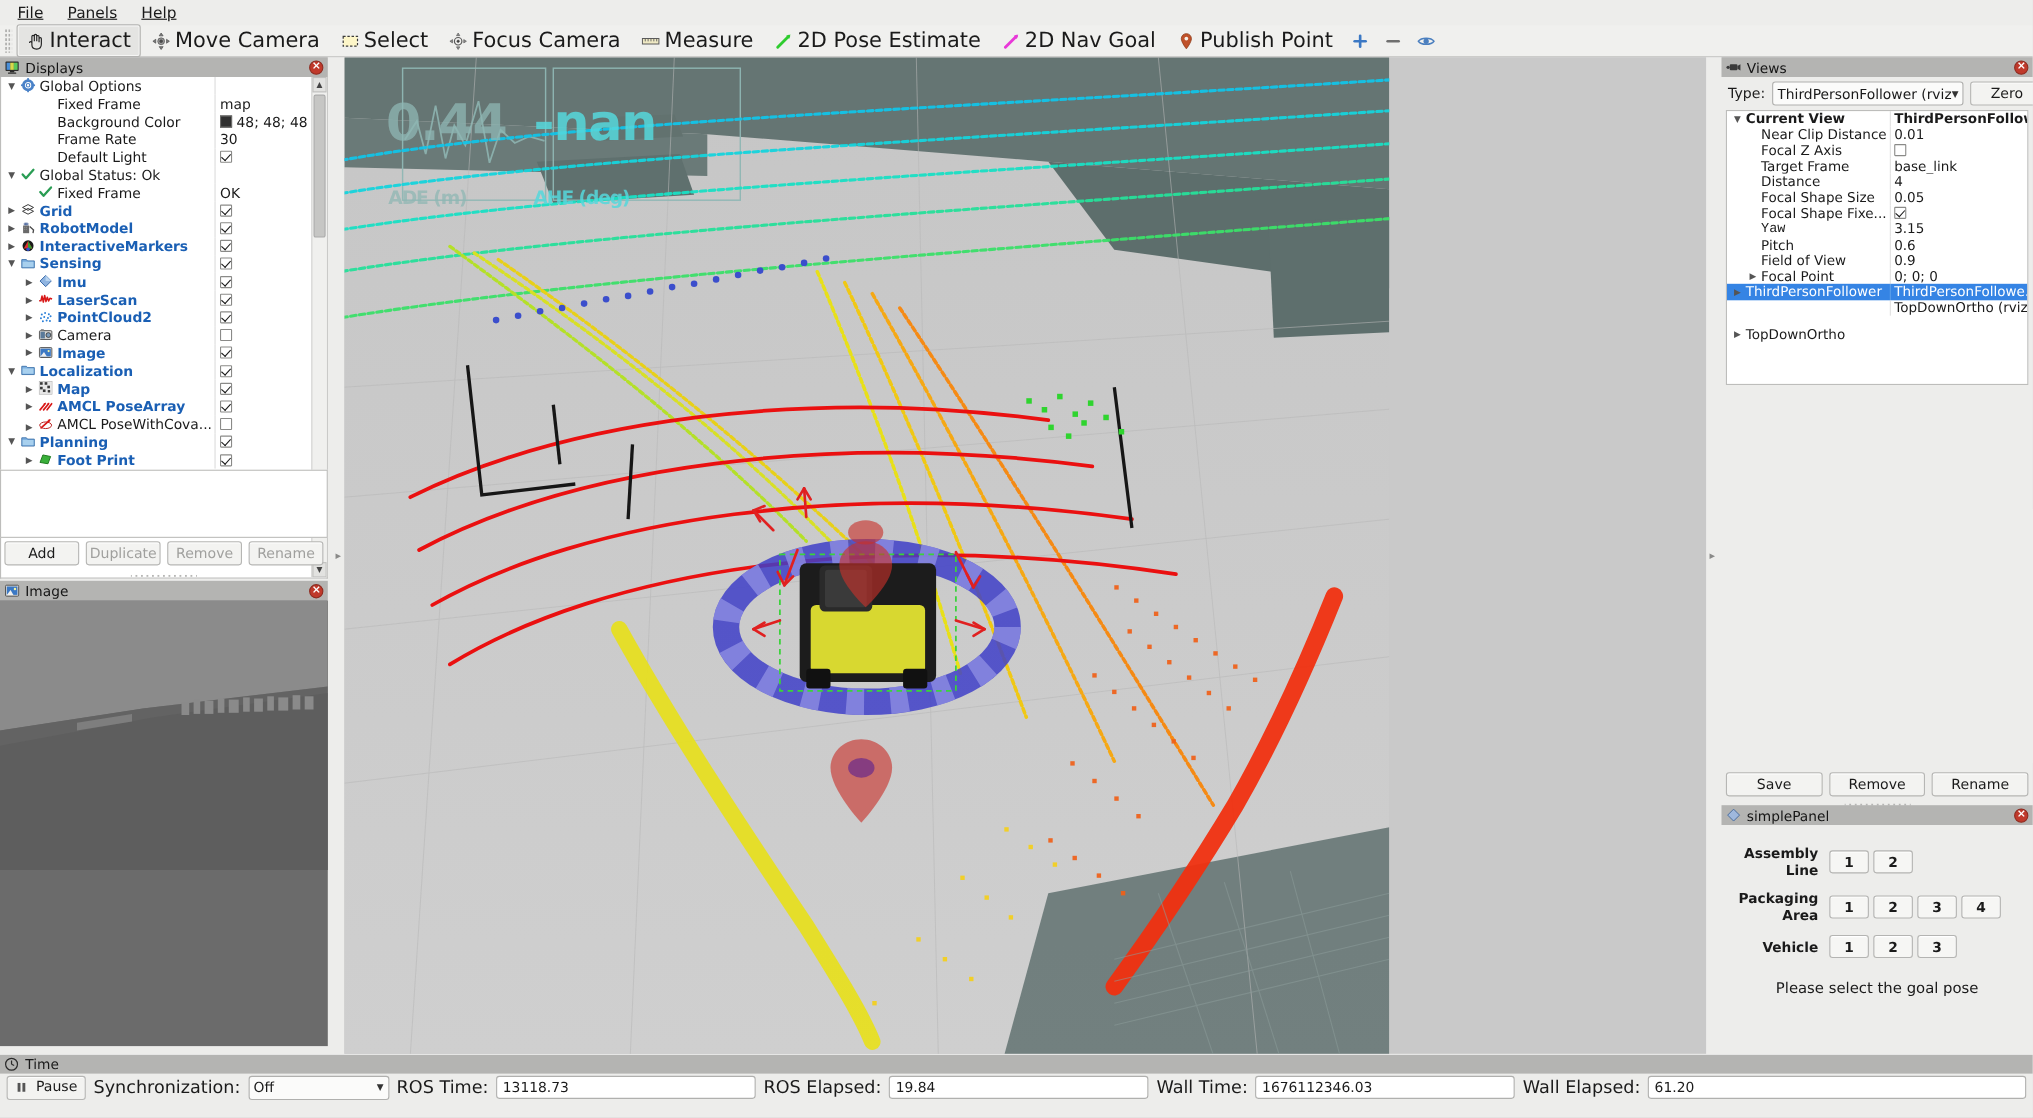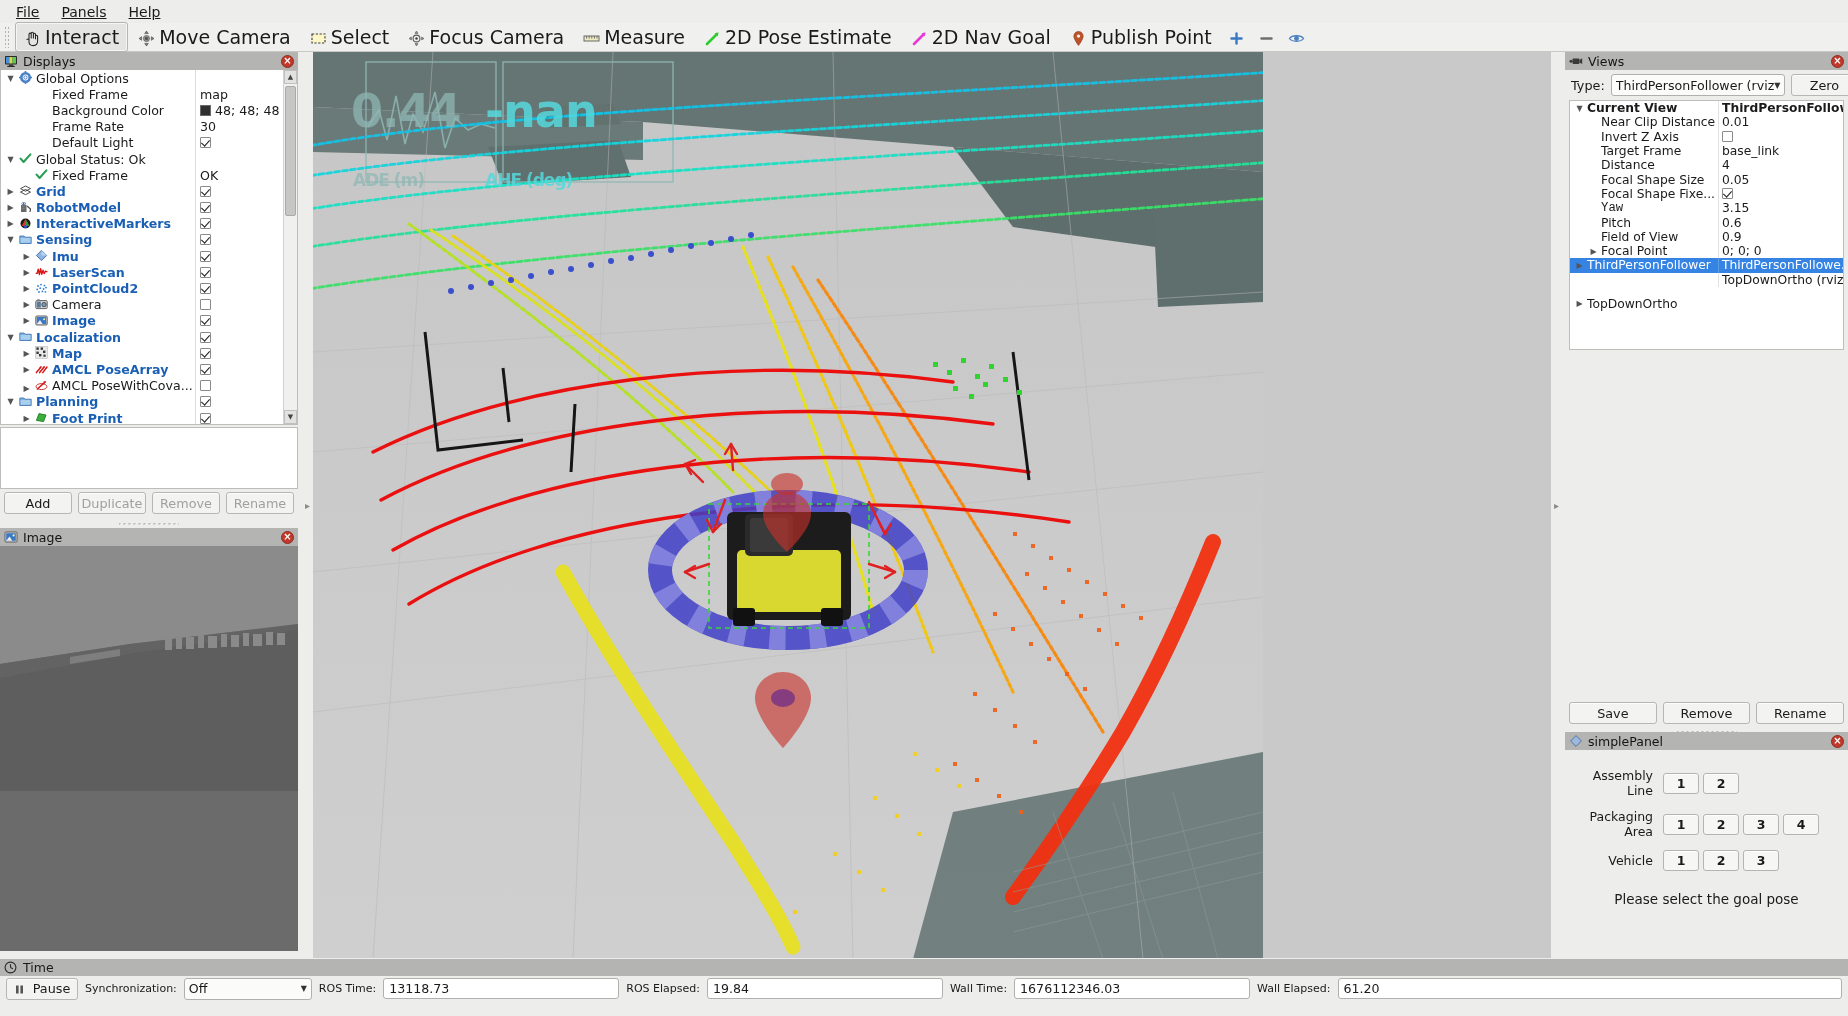--- a/index.html
+++ b/index.html
@@ -41,7 +41,7 @@
                            color:#fff; font-size:9px; line-height:1; border:1px solid #8e2b20; cursor:pointer;}
   .panel-title .closebtn::after{ content:"\00d7"; font-weight:bold; font-size:10px;}
 
-  #displays-tree { position:absolute; left:0; top:18px; width:298px; height:355px;
+  #displays-tree { position:absolute; left:0; top:18px; width:298px; height:456px;
                    background:#fff; border:1px solid #bdbdbb; border-top:none; overflow:hidden; }
   .tree-rows { position:absolute; left:0; top:0; right:14px; bottom:0; }
   .trow { display:flex; align-items:center; height:16.2px; font-size:12.6px; position:relative; }

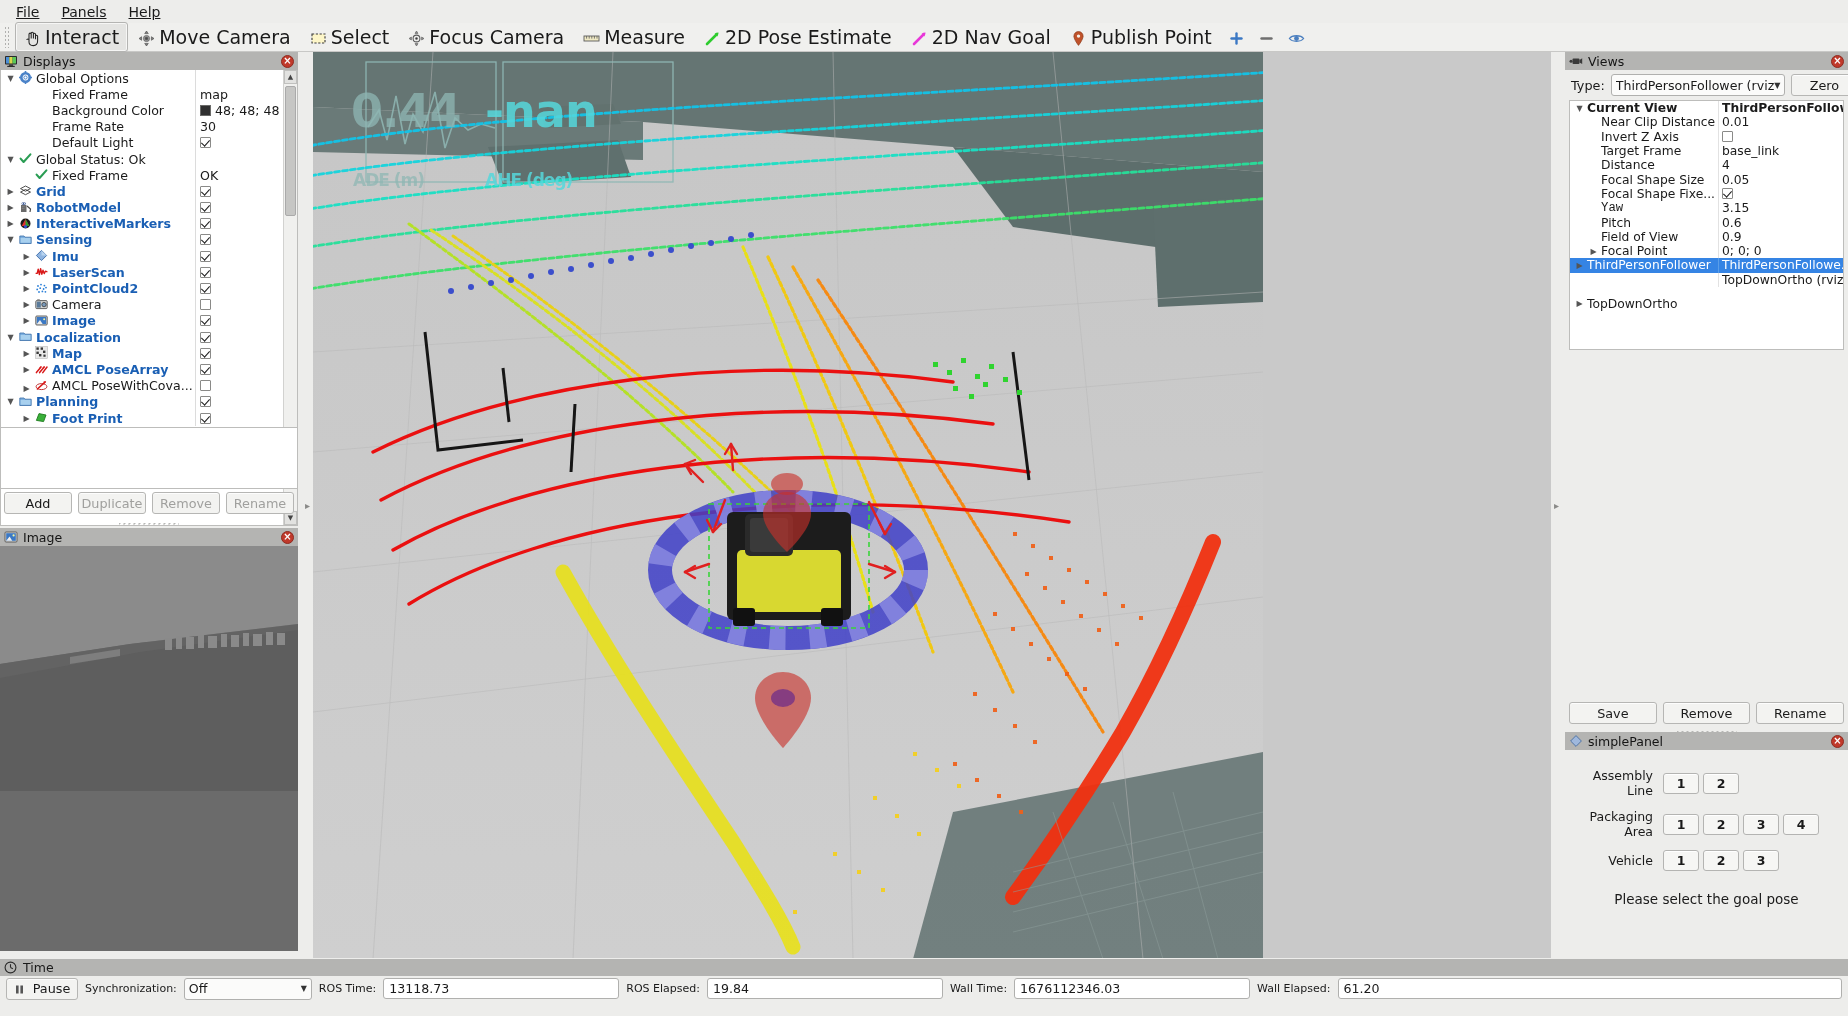--- a/index.html
+++ b/index.html
@@ -922,7 +922,7 @@
           <div class="vrow">
             <div class="vname" style="padding-left: 18px;">
               <span class="arrow none"></span>
-              <span>Invert Z Axis</span>
+              <span>Focal Z Axis</span>
             </div>
             <div class="vval">
               <span class="chk"></span>

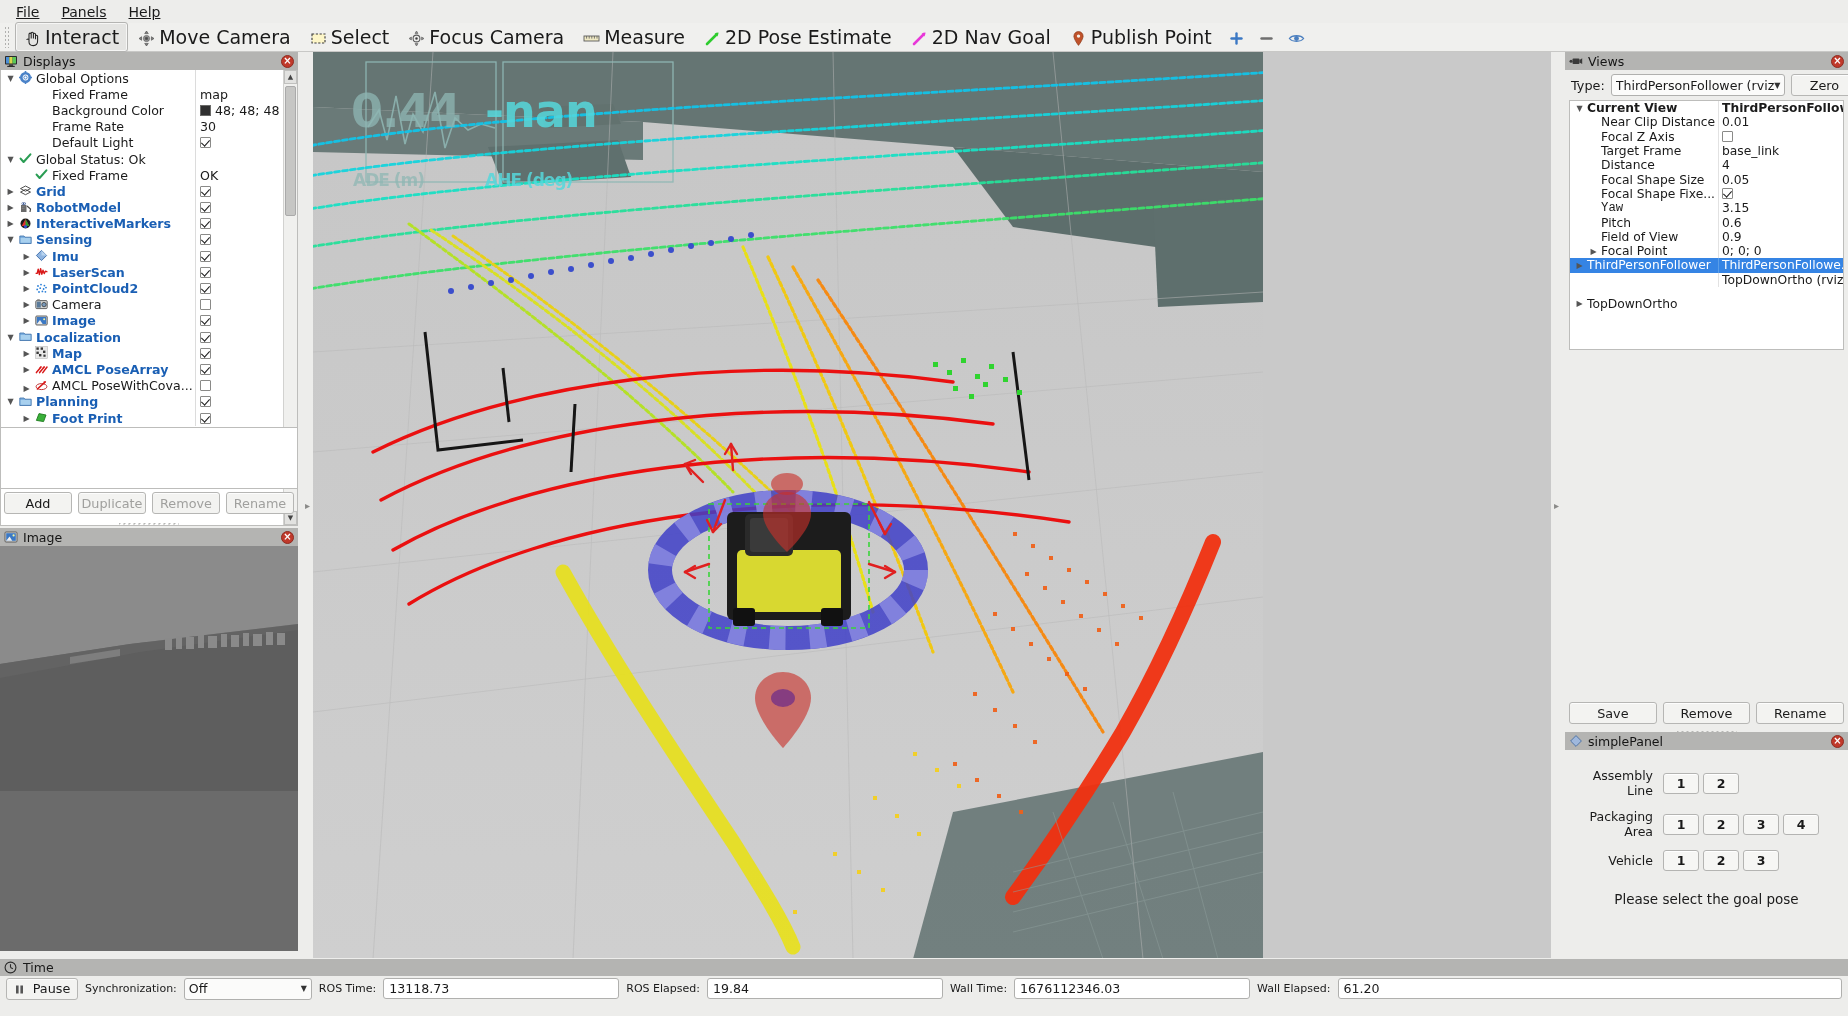--- a/index.html
+++ b/index.html
@@ -117,7 +117,7 @@
              padding-top:18px; }
   .sp-row { display:flex; align-items:center; margin-bottom:11px; }
   .sp-label { width:98px; text-align:right; padding-right:10px; font-size:12.5px;
-              font-family:"DejaVu Sans","Liberation Sans",sans-serif; font-weight:400; }
+              font-family:"DejaVu Sans","Liberation Sans",sans-serif; font-weight:700; }
   .sp-btn { width:36px; height:21px; margin-right:4px; background:#f6f6f4; border:1px solid #b4b4b2;
             border-radius:3px; display:flex; align-items:center; justify-content:center;
             font-size:12.5px; font-weight:bold; box-shadow:inset 0 1px 0 #fff; cursor:default; }

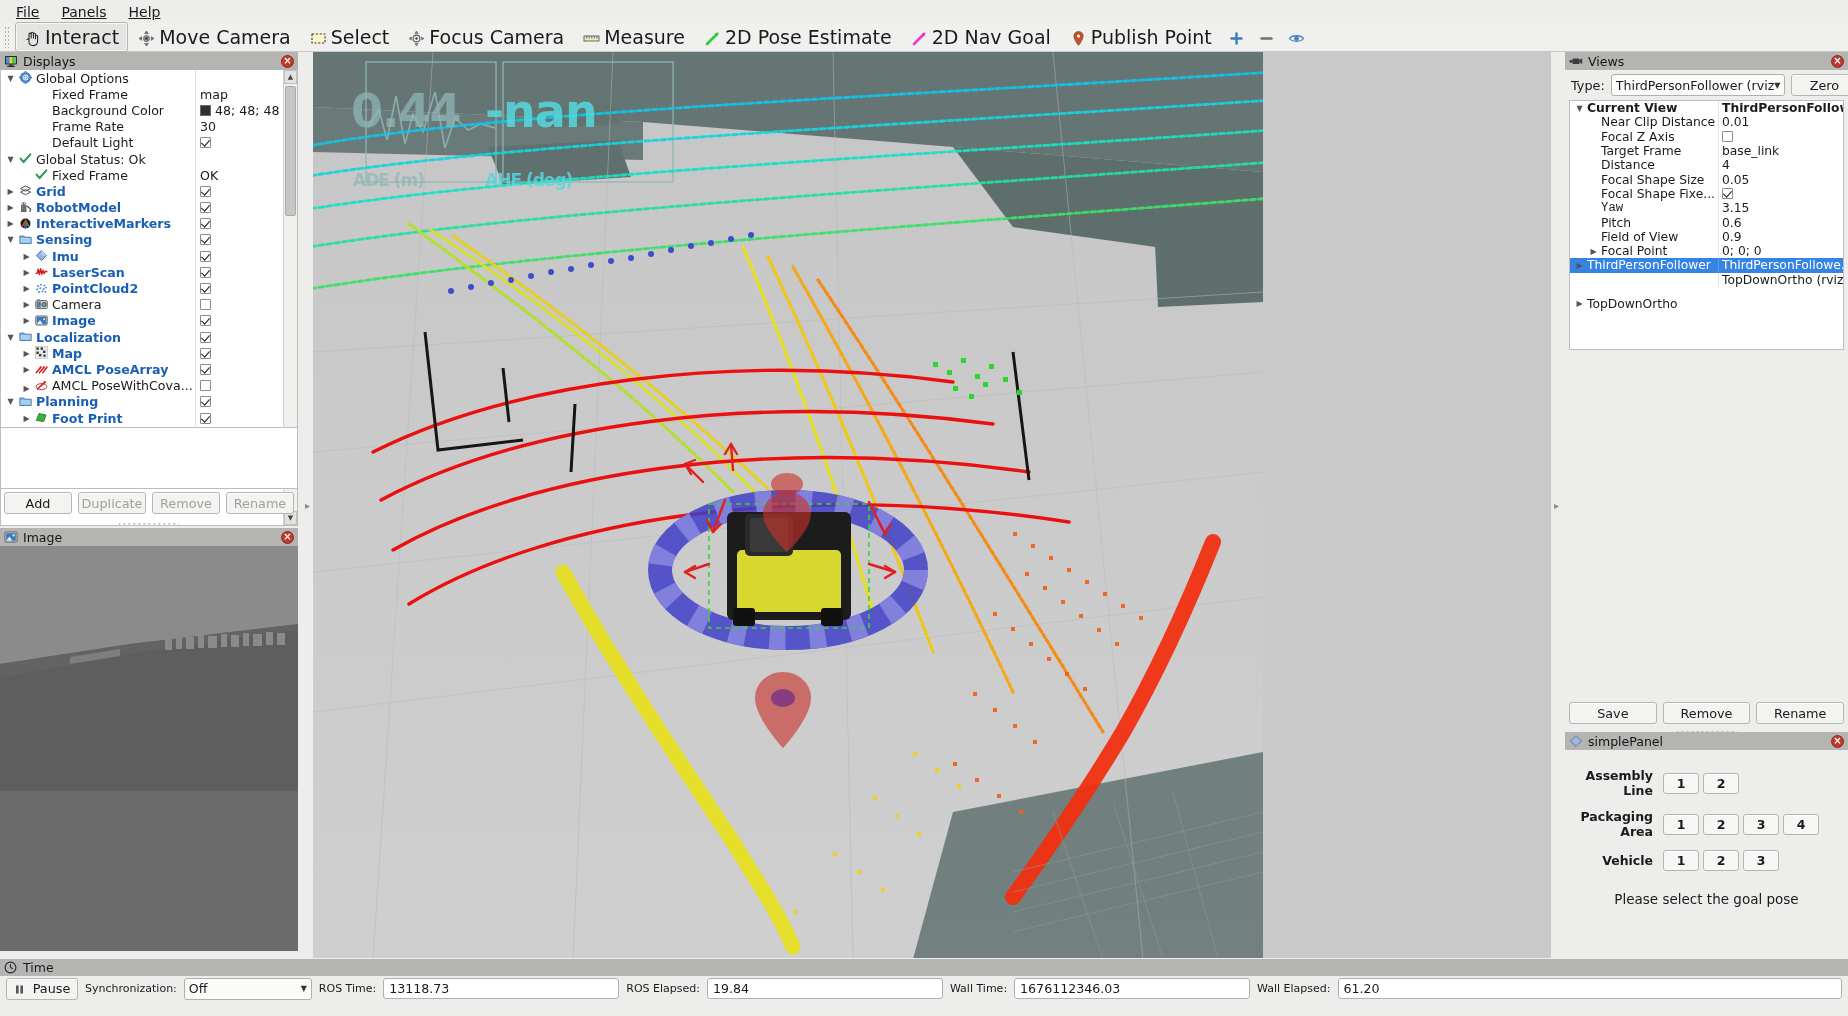--- a/index.html
+++ b/index.html
@@ -130,7 +130,7 @@
   #time-row { height:23px; display:flex; align-items:center; gap:7px; padding:2px 6px 0 6px; }
   .tfield { background:#fff; border:1px solid #b0b0ae; border-radius:3px; height:21px;
             display:flex; align-items:center; padding:0 5px; font-size:12.6px; }
-  .tlabel { font-size:11px; white-space:nowrap; }
+  .tlabel { font-size:16px; white-space:nowrap; }
   #status-row { height:17px; display:flex; align-items:center; gap:8px; padding:0 6px; font-size:12.6px; }
   .sbtn { height:17px; padding:0 6px; background:#f3f3f1; border:1px solid #b6b6b4; border-radius:2px;
           display:flex; align-items:center; font-size:12.6px; }

